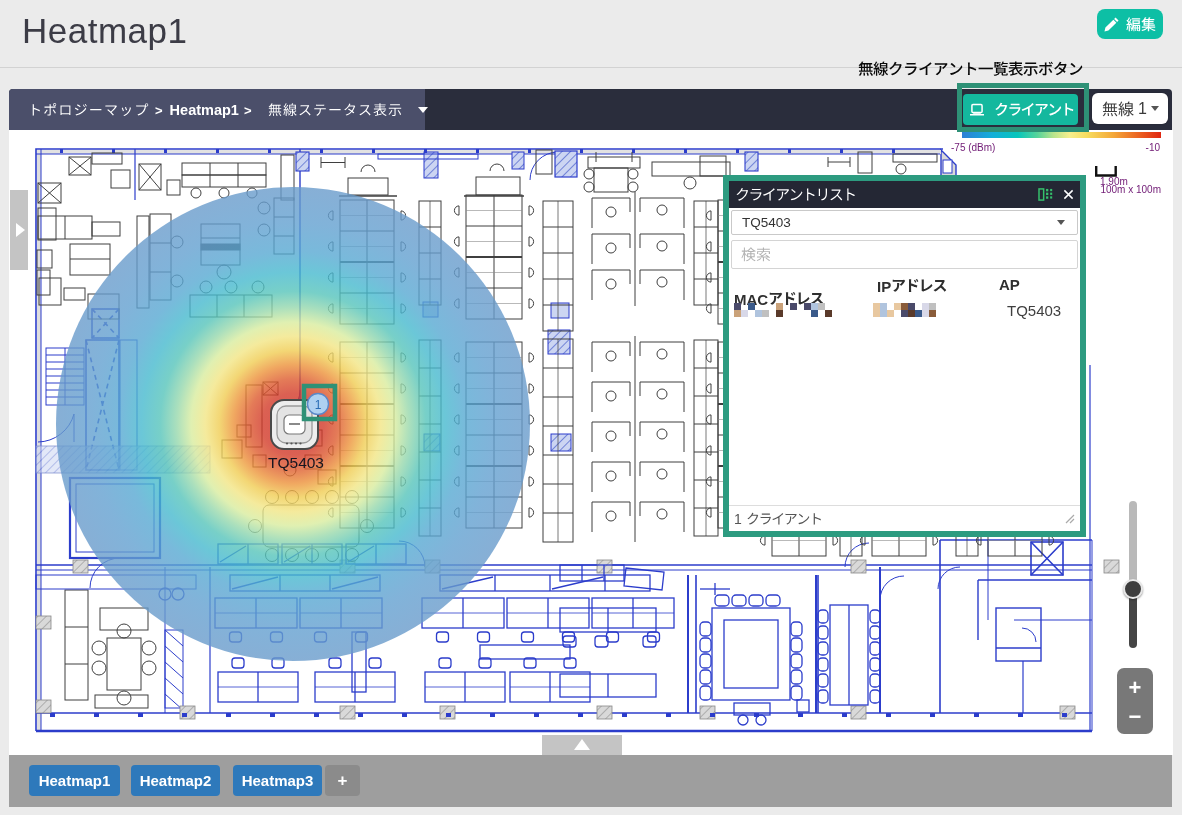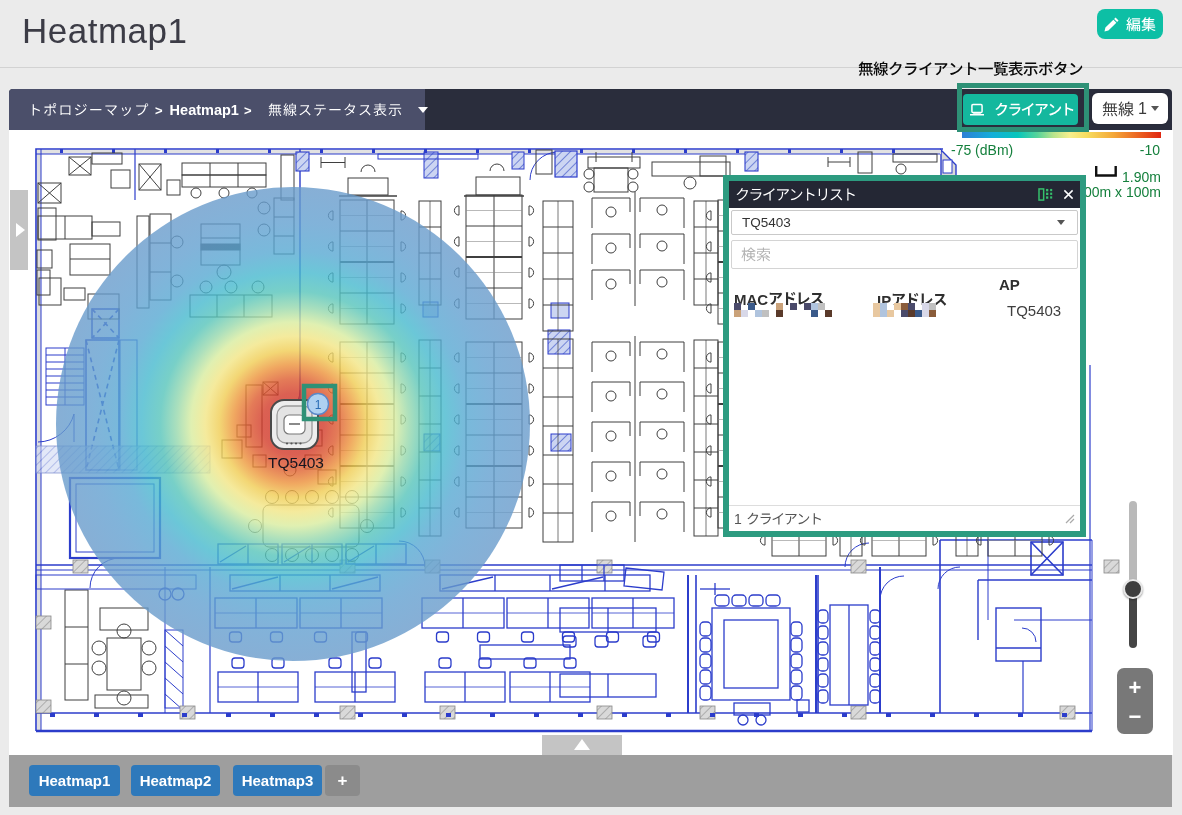--- a/index.html
+++ b/index.html
@@ -15,7 +15,7 @@
 #annbox{left:957px;top:83px;width:132px;height:49px;border:5px solid #2e9176}
 #wldrop{left:1092px;top:93px;width:76px;height:31px;background:#fff;border-radius:6px;box-shadow:0 0 2px rgba(0,0,0,.25);display:flex;align-items:center}
 #gradbar{left:962px;top:132px;width:199px;height:6px;background:linear-gradient(90deg,#2e7fd6 0%,#14aed9 15%,#06c6bb 28%,#57d49a 38%,#b8e48c 46%,#f6ef8e 54%,#f7dc5e 63%,#f4a838 76%,#ea5c1f 90%,#e02711 100%)}
-.leg{color:#15803d;font-size:14px}
+.leg{color:#701a75;font-size:10px}
 #panel{left:723px;top:175px;width:363px;height:362px;border:6px solid #2d9b80;background:#fff}
 #phead{position:absolute;left:0;top:0;right:0;height:27px;background:#242734;display:flex;align-items:center;padding:0 6px}
 #pdrop{position:absolute;left:2px;top:29px;right:2px;height:25px;border:1px solid #c9c9c9;border-radius:2px;display:flex;align-items:center;padding:0 10px;color:#333;font-size:13.5px}

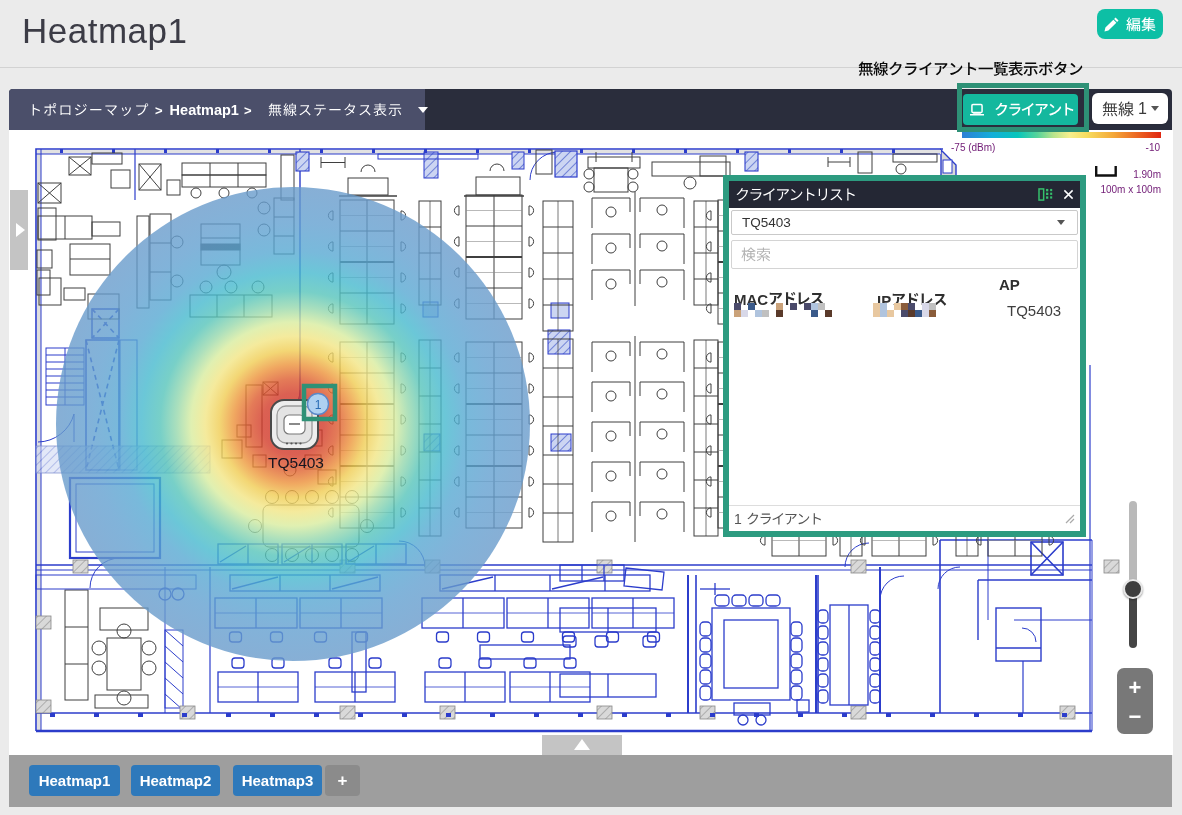--- a/index.html
+++ b/index.html
@@ -821,7 +821,7 @@
 <svg class="abs" style="left:1095px;top:165px" width="22" height="12" viewBox="0 0 22 12">
     <path d="M1.2 1v9.5h19.5V1" fill="none" stroke="#111" stroke-width="2.4"></path>
   </svg>
-<div class="abs leg" style="left:1100px;top:169px;width:61px;text-align:right">1.90m</div>
+<div class="abs leg" style="left:1100px;top:176px;width:61px;text-align:left">1.90m</div>
 <div class="abs leg" style="left:1060px;top:184px;width:101px;text-align:right">100m x 100m</div>
 <div class="abs" id="panel">
     <div id="phead">

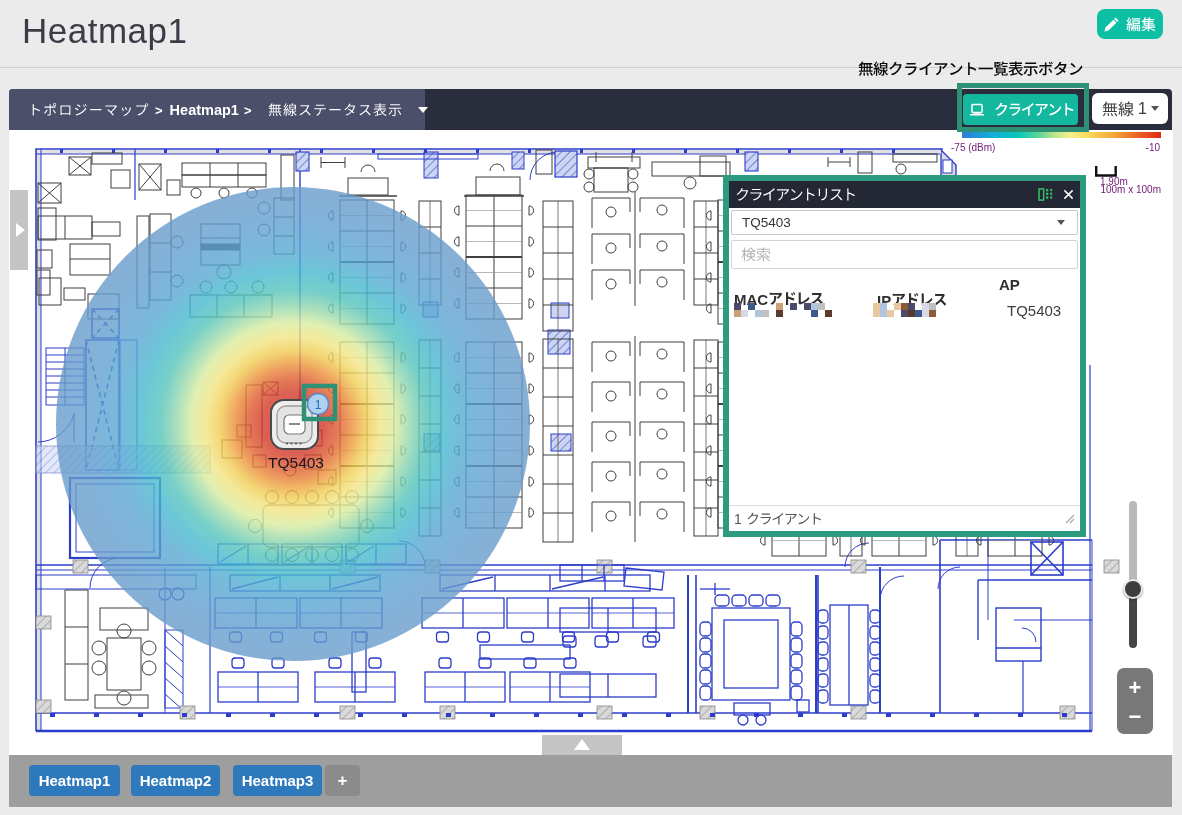--- a/index.html
+++ b/index.html
@@ -852,7 +852,7 @@
     <div class="pth" style="left:5px;top:108px">MAC<svg width="56" height="18.8" viewBox="0 -15 56 18.8" style="overflow:visible">
         <path d="M14.3 -10.1Q14.2 -10.0 14.0 -9.8Q13.8 -9.5 13.7 -9.4Q13.4 -8.8 12.8 -8.0Q12.3 -7.3 11.6 -6.5Q10.9 -5.8 10.1 -5.3L8.6 -6.5Q9.0 -6.8 9.5 -7.1Q9.9 -7.5 10.3 -7.9Q10.6 -8.3 10.9 -8.7Q11.2 -9.0 11.3 -9.3Q11.1 -9.3 10.7 -9.3Q10.2 -9.3 9.6 -9.3Q8.9 -9.3 8.2 -9.3Q7.4 -9.3 6.7 -9.3Q6.0 -9.3 5.3 -9.3Q4.7 -9.3 4.2 -9.3Q3.7 -9.3 3.5 -9.3Q3.1 -9.3 2.6 -9.3Q2.2 -9.2 1.7 -9.2V-11.3Q2.1 -11.2 2.6 -11.2Q3.1 -11.1 3.5 -11.1Q3.7 -11.1 4.2 -11.1Q4.7 -11.1 5.4 -11.1Q6.1 -11.1 6.8 -11.1Q7.6 -11.1 8.4 -11.1Q9.2 -11.1 9.8 -11.1Q10.5 -11.1 11.0 -11.1Q11.4 -11.1 11.6 -11.1Q11.8 -11.1 12.1 -11.1Q12.4 -11.2 12.7 -11.2Q13.0 -11.2 13.1 -11.3ZM8.2 -8.1Q8.2 -7.0 8.2 -6.0Q8.1 -4.9 7.9 -4.0Q7.7 -3.1 7.3 -2.2Q6.8 -1.3 6.0 -0.6Q5.3 0.2 4.0 0.8L2.3 -0.6Q2.7 -0.7 3.1 -0.9Q3.5 -1.1 3.9 -1.4Q4.6 -1.9 5.0 -2.5Q5.5 -3.0 5.7 -3.7Q6.0 -4.3 6.0 -5.1Q6.1 -5.9 6.1 -6.8Q6.1 -7.1 6.1 -7.4Q6.1 -7.8 6.0 -8.1Z M24.0 -11.2Q24.2 -10.9 24.5 -10.5Q24.7 -10.1 25.0 -9.6Q25.2 -9.2 25.4 -8.9L24.1 -8.3Q23.9 -8.8 23.7 -9.2Q23.5 -9.5 23.3 -9.9Q23.0 -10.2 22.8 -10.6ZM26.0 -12.0Q26.2 -11.7 26.5 -11.3Q26.7 -10.9 27.0 -10.5Q27.2 -10.1 27.4 -9.8L26.1 -9.1Q25.9 -9.6 25.7 -10.0Q25.5 -10.4 25.3 -10.7Q25.0 -11.0 24.7 -11.4ZM18.0 -1.2Q18.0 -1.5 18.0 -2.2Q18.0 -2.8 18.0 -3.7Q18.0 -4.5 18.0 -5.5Q18.0 -6.4 18.0 -7.3Q18.0 -8.2 18.0 -8.9Q18.0 -9.5 18.0 -9.8Q18.0 -10.2 18.0 -10.8Q18.0 -11.3 17.9 -11.7H20.2Q20.2 -11.3 20.1 -10.8Q20.1 -10.3 20.1 -9.8Q20.1 -9.4 20.1 -8.7Q20.1 -8.0 20.1 -7.1Q20.1 -6.2 20.1 -5.3Q20.1 -4.4 20.1 -3.6Q20.1 -2.7 20.1 -2.1Q20.1 -1.5 20.1 -1.2Q20.1 -1.0 20.1 -0.6Q20.1 -0.3 20.2 0.2Q20.2 0.6 20.2 0.9H17.9Q18.0 0.4 18.0 -0.2Q18.0 -0.8 18.0 -1.2ZM19.7 -7.8Q20.4 -7.6 21.3 -7.3Q22.3 -7.0 23.2 -6.6Q24.2 -6.3 25.0 -5.9Q25.8 -5.6 26.4 -5.3L25.5 -3.2Q24.9 -3.6 24.1 -3.9Q23.4 -4.2 22.6 -4.6Q21.8 -4.9 21.0 -5.1Q20.3 -5.4 19.7 -5.6Z M30.5 -0.6Q30.7 -0.9 30.7 -1.1Q30.7 -1.3 30.7 -1.6Q30.7 -1.9 30.7 -2.4Q30.7 -3.0 30.7 -3.8Q30.7 -4.6 30.7 -5.4Q30.7 -6.3 30.7 -7.1Q30.7 -7.9 30.7 -8.6Q30.7 -9.3 30.7 -9.7Q30.7 -10.0 30.7 -10.3Q30.7 -10.6 30.6 -10.9Q30.6 -11.2 30.6 -11.4H32.9Q32.8 -11.0 32.8 -10.6Q32.8 -10.1 32.8 -9.7Q32.8 -9.3 32.8 -8.8Q32.8 -8.3 32.8 -7.6Q32.8 -7.0 32.8 -6.3Q32.8 -5.6 32.8 -4.9Q32.8 -4.3 32.8 -3.7Q32.8 -3.1 32.8 -2.6Q32.8 -2.2 32.8 -1.9Q33.7 -2.2 34.7 -2.6Q35.8 -3.1 36.8 -3.8Q37.9 -4.4 38.8 -5.2Q39.8 -6.0 40.5 -6.9L41.5 -5.2Q40.0 -3.3 37.7 -2.0Q35.5 -0.6 32.8 0.2Q32.7 0.3 32.4 0.4Q32.2 0.5 31.9 0.6Z M53.9 -10.2Q53.8 -10.0 53.6 -9.8Q53.5 -9.5 53.4 -9.2Q53.1 -8.5 52.6 -7.7Q52.2 -6.8 51.6 -5.9Q51.0 -5.0 50.4 -4.3Q49.5 -3.3 48.5 -2.4Q47.5 -1.5 46.4 -0.7Q45.3 0.1 44.1 0.6L42.5 -1.0Q43.7 -1.5 44.9 -2.2Q46.0 -2.9 47.0 -3.7Q48.0 -4.5 48.7 -5.3Q49.2 -5.9 49.6 -6.5Q50.1 -7.2 50.4 -7.8Q50.8 -8.4 50.9 -9.0Q50.8 -9.0 50.4 -9.0Q50.0 -9.0 49.5 -9.0Q49.0 -9.0 48.4 -9.0Q47.8 -9.0 47.3 -9.0Q46.8 -9.0 46.4 -9.0Q46.0 -9.0 45.8 -9.0Q45.5 -9.0 45.2 -8.9Q44.8 -8.9 44.5 -8.9Q44.2 -8.9 44.1 -8.9V-11.0Q44.3 -11.0 44.6 -11.0Q44.9 -10.9 45.3 -10.9Q45.6 -10.9 45.8 -10.9Q46.0 -10.9 46.5 -10.9Q46.9 -10.9 47.4 -10.9Q47.9 -10.9 48.5 -10.9Q49.1 -10.9 49.6 -10.9Q50.2 -10.9 50.6 -10.9Q51.0 -10.9 51.1 -10.9Q51.6 -10.9 52.0 -10.9Q52.5 -11.0 52.7 -11.1ZM50.6 -5.5Q51.1 -5.0 51.8 -4.4Q52.5 -3.8 53.1 -3.1Q53.7 -2.5 54.3 -1.9Q54.8 -1.3 55.2 -0.8L53.5 0.7Q53.0 -0.1 52.2 -0.9Q51.5 -1.8 50.7 -2.6Q50.0 -3.4 49.1 -4.1Z" fill="#2f2f2f"></path>
       </svg></div>
-    <div class="pth" style="left:148px;top:109px">IP<svg width="56" height="18.8" viewBox="0 -15 56 18.8" style="overflow:visible">
+    <div class="pth" style="left:148px;top:95px">IP<svg width="56" height="18.8" viewBox="0 -15 56 18.8" style="overflow:visible">
         <path d="M14.3 -10.1Q14.2 -10.0 14.0 -9.8Q13.8 -9.5 13.7 -9.4Q13.4 -8.8 12.8 -8.0Q12.3 -7.3 11.6 -6.5Q10.9 -5.8 10.1 -5.3L8.6 -6.5Q9.0 -6.8 9.5 -7.1Q9.9 -7.5 10.3 -7.9Q10.6 -8.3 10.9 -8.7Q11.2 -9.0 11.3 -9.3Q11.1 -9.3 10.7 -9.3Q10.2 -9.3 9.6 -9.3Q8.9 -9.3 8.2 -9.3Q7.4 -9.3 6.7 -9.3Q6.0 -9.3 5.3 -9.3Q4.7 -9.3 4.2 -9.3Q3.7 -9.3 3.5 -9.3Q3.1 -9.3 2.6 -9.3Q2.2 -9.2 1.7 -9.2V-11.3Q2.1 -11.2 2.6 -11.2Q3.1 -11.1 3.5 -11.1Q3.7 -11.1 4.2 -11.1Q4.7 -11.1 5.4 -11.1Q6.1 -11.1 6.8 -11.1Q7.6 -11.1 8.4 -11.1Q9.2 -11.1 9.8 -11.1Q10.5 -11.1 11.0 -11.1Q11.4 -11.1 11.6 -11.1Q11.8 -11.1 12.1 -11.1Q12.4 -11.2 12.7 -11.2Q13.0 -11.2 13.1 -11.3ZM8.2 -8.1Q8.2 -7.0 8.2 -6.0Q8.1 -4.9 7.9 -4.0Q7.7 -3.1 7.3 -2.2Q6.8 -1.3 6.0 -0.6Q5.3 0.2 4.0 0.8L2.3 -0.6Q2.7 -0.7 3.1 -0.9Q3.5 -1.1 3.9 -1.4Q4.6 -1.9 5.0 -2.5Q5.5 -3.0 5.7 -3.7Q6.0 -4.3 6.0 -5.1Q6.1 -5.9 6.1 -6.8Q6.1 -7.1 6.1 -7.4Q6.1 -7.8 6.0 -8.1Z M24.0 -11.2Q24.2 -10.9 24.5 -10.5Q24.7 -10.1 25.0 -9.6Q25.2 -9.2 25.4 -8.9L24.1 -8.3Q23.9 -8.8 23.7 -9.2Q23.5 -9.5 23.3 -9.9Q23.0 -10.2 22.8 -10.6ZM26.0 -12.0Q26.2 -11.7 26.5 -11.3Q26.7 -10.9 27.0 -10.5Q27.2 -10.1 27.4 -9.8L26.1 -9.1Q25.9 -9.6 25.7 -10.0Q25.5 -10.4 25.3 -10.7Q25.0 -11.0 24.7 -11.4ZM18.0 -1.2Q18.0 -1.5 18.0 -2.2Q18.0 -2.8 18.0 -3.7Q18.0 -4.5 18.0 -5.5Q18.0 -6.4 18.0 -7.3Q18.0 -8.2 18.0 -8.9Q18.0 -9.5 18.0 -9.8Q18.0 -10.2 18.0 -10.8Q18.0 -11.3 17.9 -11.7H20.2Q20.2 -11.3 20.1 -10.8Q20.1 -10.3 20.1 -9.8Q20.1 -9.4 20.1 -8.7Q20.1 -8.0 20.1 -7.1Q20.1 -6.2 20.1 -5.3Q20.1 -4.4 20.1 -3.6Q20.1 -2.7 20.1 -2.1Q20.1 -1.5 20.1 -1.2Q20.1 -1.0 20.1 -0.6Q20.1 -0.3 20.2 0.2Q20.2 0.6 20.2 0.9H17.9Q18.0 0.4 18.0 -0.2Q18.0 -0.8 18.0 -1.2ZM19.7 -7.8Q20.4 -7.6 21.3 -7.3Q22.3 -7.0 23.2 -6.6Q24.2 -6.3 25.0 -5.9Q25.8 -5.6 26.4 -5.3L25.5 -3.2Q24.9 -3.6 24.1 -3.9Q23.4 -4.2 22.6 -4.6Q21.8 -4.9 21.0 -5.1Q20.3 -5.4 19.7 -5.6Z M30.5 -0.6Q30.7 -0.9 30.7 -1.1Q30.7 -1.3 30.7 -1.6Q30.7 -1.9 30.7 -2.4Q30.7 -3.0 30.7 -3.8Q30.7 -4.6 30.7 -5.4Q30.7 -6.3 30.7 -7.1Q30.7 -7.9 30.7 -8.6Q30.7 -9.3 30.7 -9.7Q30.7 -10.0 30.7 -10.3Q30.7 -10.6 30.6 -10.9Q30.6 -11.2 30.6 -11.4H32.9Q32.8 -11.0 32.8 -10.6Q32.8 -10.1 32.8 -9.7Q32.8 -9.3 32.8 -8.8Q32.8 -8.3 32.8 -7.6Q32.8 -7.0 32.8 -6.3Q32.8 -5.6 32.8 -4.9Q32.8 -4.3 32.8 -3.7Q32.8 -3.1 32.8 -2.6Q32.8 -2.2 32.8 -1.9Q33.7 -2.2 34.7 -2.6Q35.8 -3.1 36.8 -3.8Q37.9 -4.4 38.8 -5.2Q39.8 -6.0 40.5 -6.9L41.5 -5.2Q40.0 -3.3 37.7 -2.0Q35.5 -0.6 32.8 0.2Q32.7 0.3 32.4 0.4Q32.2 0.5 31.9 0.6Z M53.9 -10.2Q53.8 -10.0 53.6 -9.8Q53.5 -9.5 53.4 -9.2Q53.1 -8.5 52.6 -7.7Q52.2 -6.8 51.6 -5.9Q51.0 -5.0 50.4 -4.3Q49.5 -3.3 48.5 -2.4Q47.5 -1.5 46.4 -0.7Q45.3 0.1 44.1 0.6L42.5 -1.0Q43.7 -1.5 44.9 -2.2Q46.0 -2.9 47.0 -3.7Q48.0 -4.5 48.7 -5.3Q49.2 -5.9 49.6 -6.5Q50.1 -7.2 50.4 -7.8Q50.8 -8.4 50.9 -9.0Q50.8 -9.0 50.4 -9.0Q50.0 -9.0 49.5 -9.0Q49.0 -9.0 48.4 -9.0Q47.8 -9.0 47.3 -9.0Q46.8 -9.0 46.4 -9.0Q46.0 -9.0 45.8 -9.0Q45.5 -9.0 45.2 -8.9Q44.8 -8.9 44.5 -8.9Q44.2 -8.9 44.1 -8.9V-11.0Q44.3 -11.0 44.6 -11.0Q44.9 -10.9 45.3 -10.9Q45.6 -10.9 45.8 -10.9Q46.0 -10.9 46.5 -10.9Q46.9 -10.9 47.4 -10.9Q47.9 -10.9 48.5 -10.9Q49.1 -10.9 49.6 -10.9Q50.2 -10.9 50.6 -10.9Q51.0 -10.9 51.1 -10.9Q51.6 -10.9 52.0 -10.9Q52.5 -11.0 52.7 -11.1ZM50.6 -5.5Q51.1 -5.0 51.8 -4.4Q52.5 -3.8 53.1 -3.1Q53.7 -2.5 54.3 -1.9Q54.8 -1.3 55.2 -0.8L53.5 0.7Q53.0 -0.1 52.2 -0.9Q51.5 -1.8 50.7 -2.6Q50.0 -3.4 49.1 -4.1Z" fill="#2f2f2f"></path>
       </svg></div>
     <div class="pth" style="left:270px;top:95px">AP</div>

